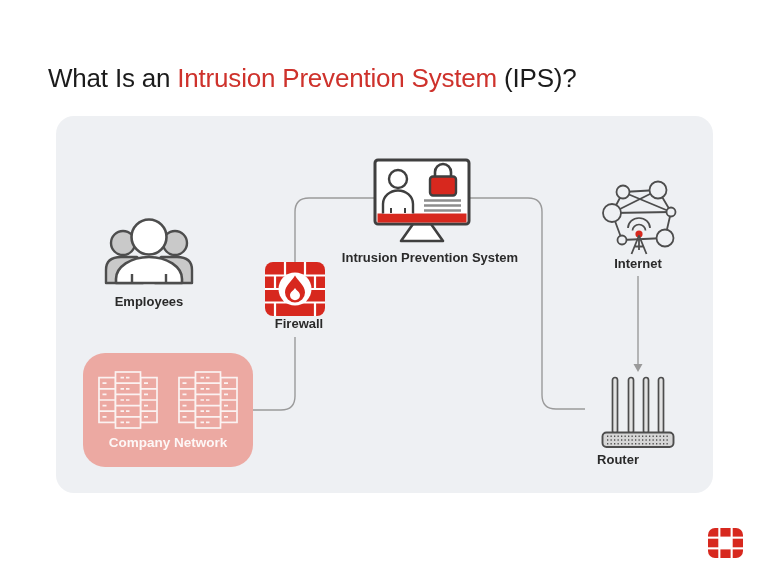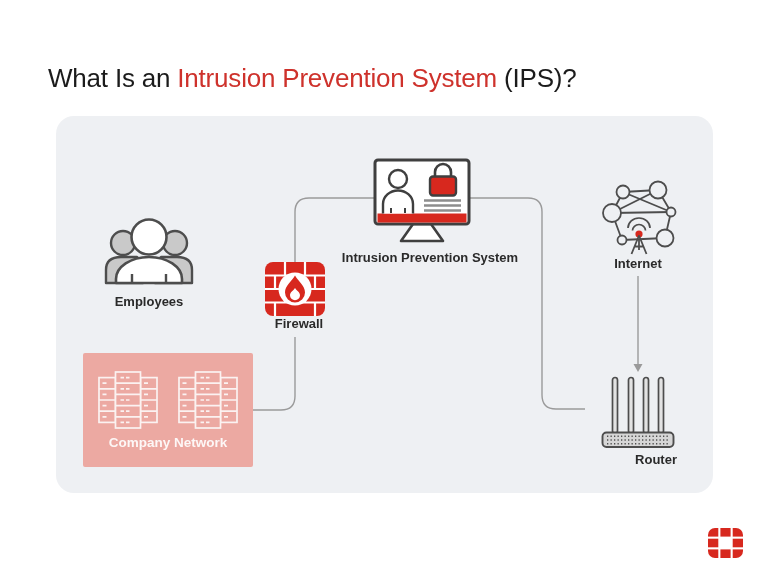--- a/index.html
+++ b/index.html
@@ -29,7 +29,7 @@
   
   .company-box{
     position:absolute;left:83px;top:353px;width:170px;height:114px;
-    background:#eca9a2;border-radius:2px;
+    background:#eca9a2;border-radius:22px;
   }
   .company-label{
     position:absolute;left:50%;top:82px;transform:translateX(-50%);

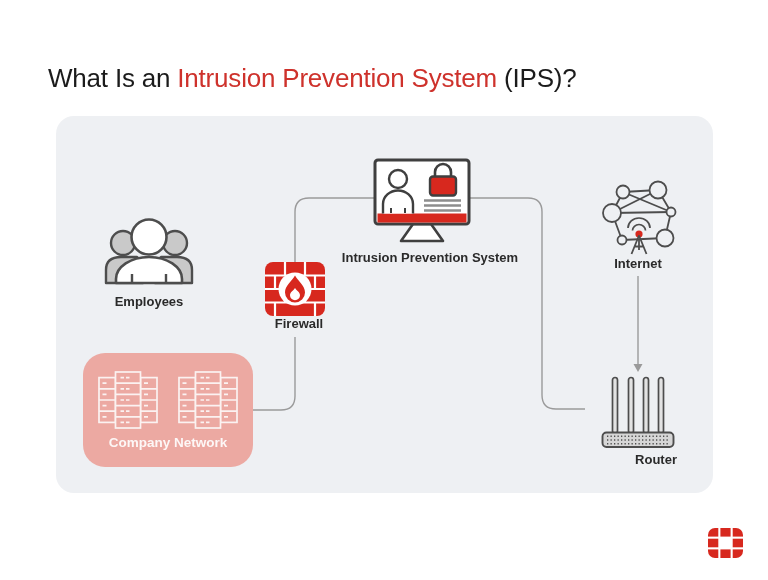--- a/index.html
+++ b/index.html
@@ -136,7 +136,7 @@
     <path d="M7 61.3 H69 M7 65 H69 M7 68.7 H69"></path>
   </g>
 </svg>
-<div class="node-label" style="left:638px;top:452px;padding-left:36px;">Router</div>
+<div class="node-label" style="left:600px;top:452px;padding-left:36px;">Router</div>
 
 <div class="company-box">
   <svg class="abs" style="left:14px;top:18px;" width="62" height="58" viewBox="0 0 62 58">

